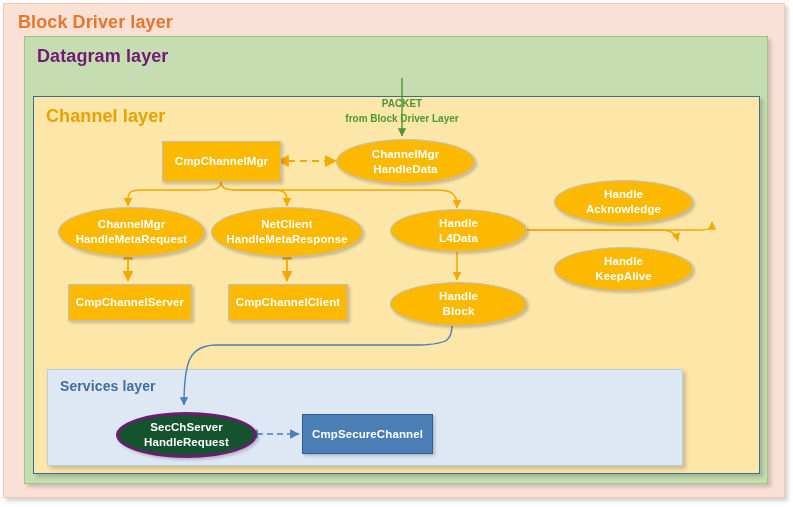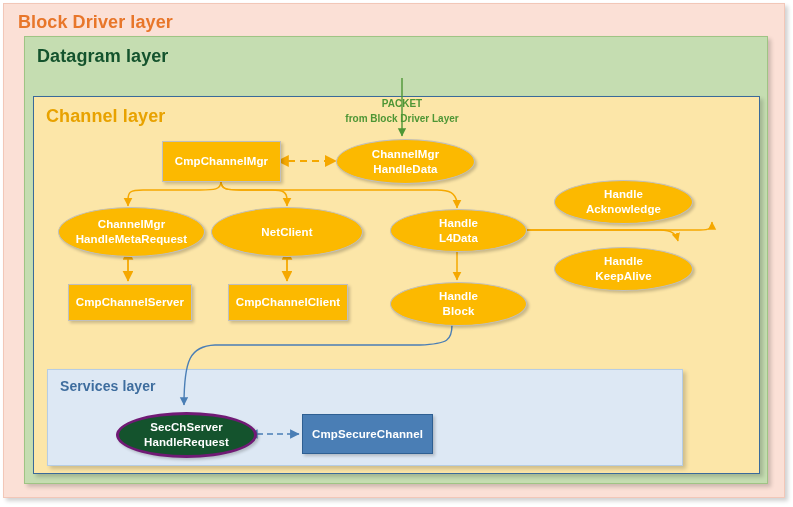--- a/index.html
+++ b/index.html
@@ -47,7 +47,7 @@
   }
   #title-datagram {
     left: 12px; top: 9px;
-    color: #14532d;
+    color: #701a75;
   }
 
   #layer-channel {

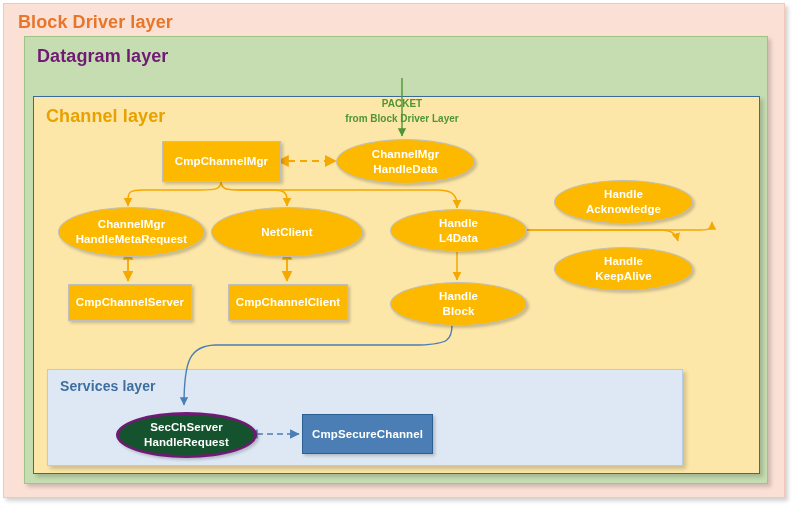--- a/index.html
+++ b/index.html
@@ -239,6 +239,7 @@
   <div class="node node-ellipse" style="left:211px; top:207px; width:152px; height:50px;">
     <div>
       <div>NetClient</div>
+      <div>HandleMetaResponse</div>
     </div>
   </div>
 

